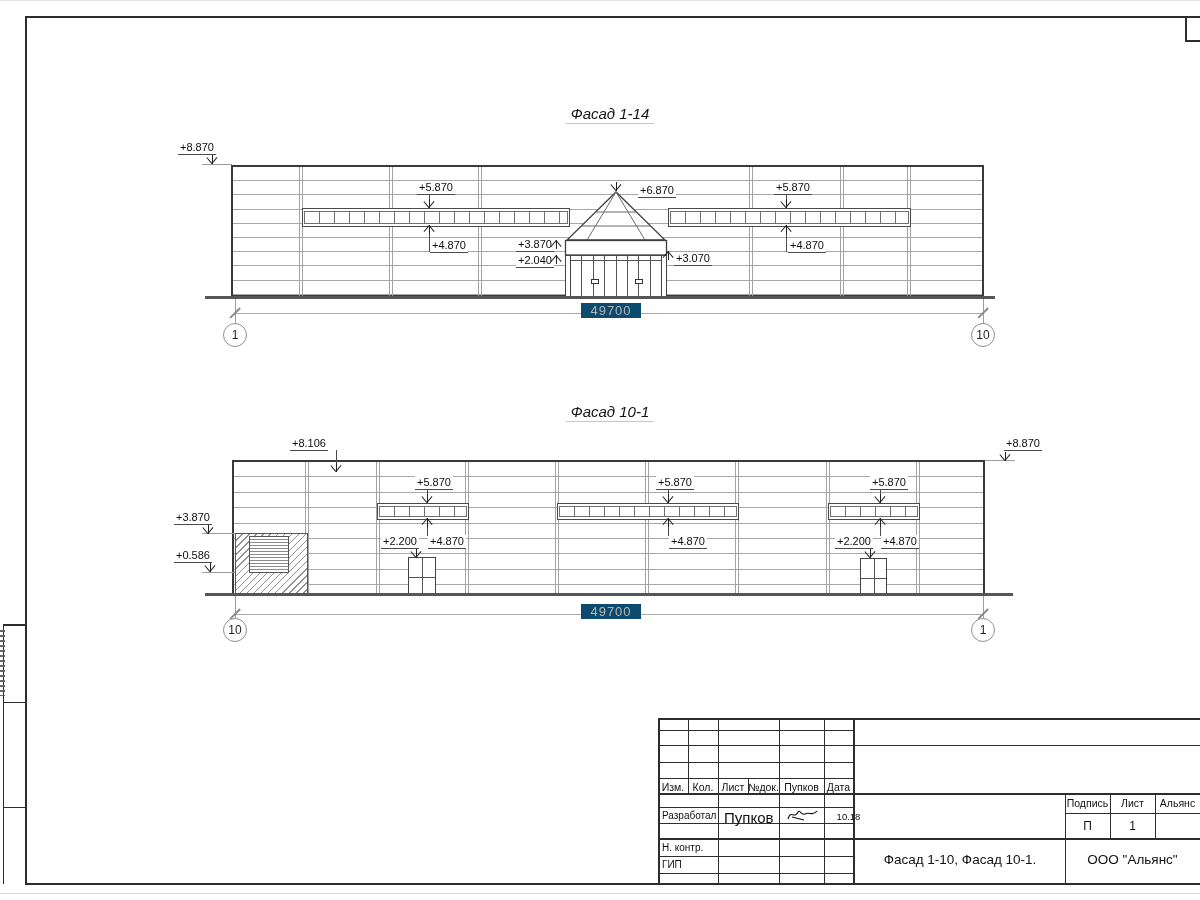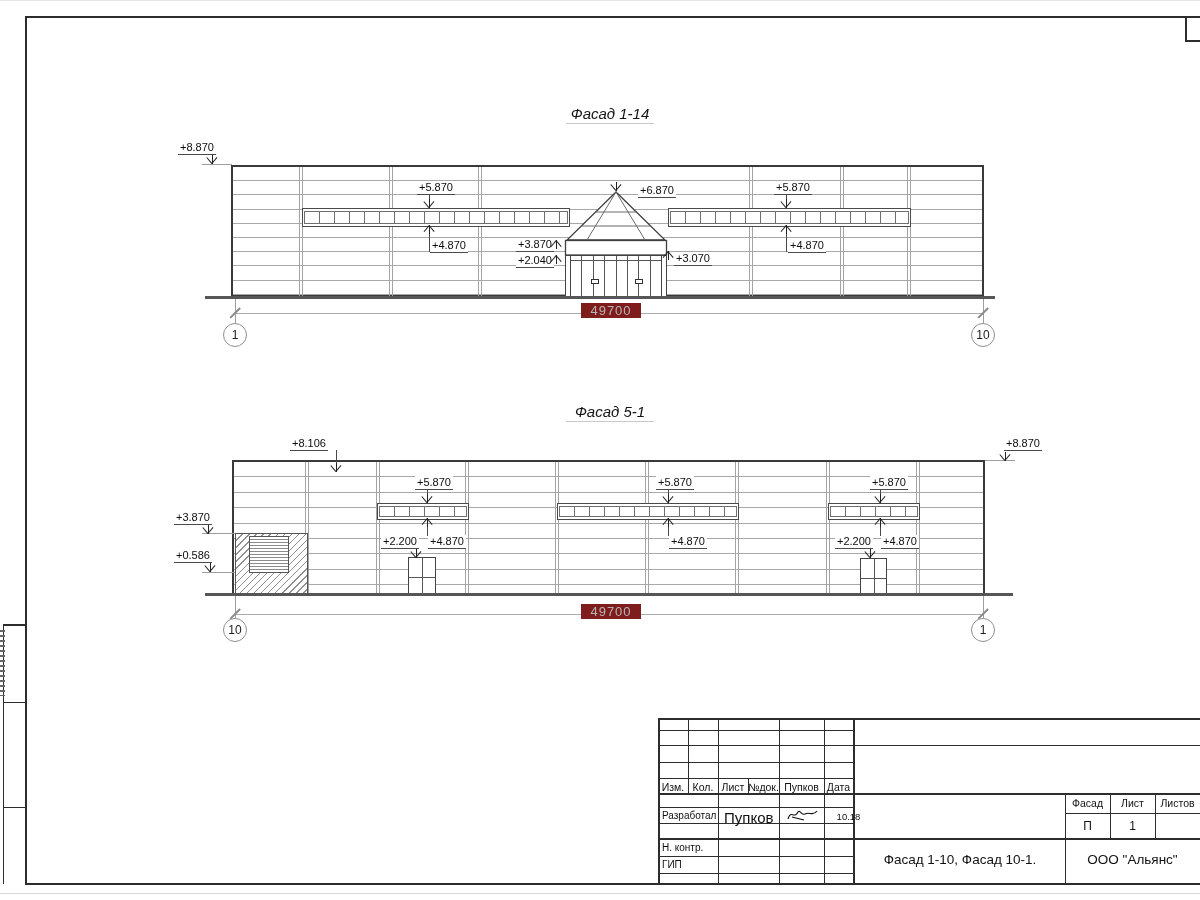--- a/index.html
+++ b/index.html
@@ -28,7 +28,7 @@
   .ground{position:absolute;height:3px;background:#565656;z-index:4;}
   .dim{position:absolute;height:1px;background:#ababab;z-index:2;}
   .dimtick{position:absolute;width:14px;height:1.5px;background:#8a8a8a;transform:rotate(-45deg);z-index:3;}
-  .dimtxt{position:absolute;font-size:13px;letter-spacing:1px;color:#b5b5b5;background:#7f1d1d;text-align:center;z-index:4;}
+  .dimtxt{position:absolute;font-size:13px;letter-spacing:1px;color:#b5b5b5;background:#0c4a6e;text-align:center;z-index:4;}
   .axis{position:absolute;width:24px;height:24px;border:1px solid #8f8f8f;border-radius:50%;background:#fff;
         box-sizing:border-box;text-align:center;line-height:22px;font-size:12px;color:#1c1c1c;z-index:5;}
   .storefront{position:absolute;background:#fff;border:1px solid #444;box-sizing:border-box;z-index:3;

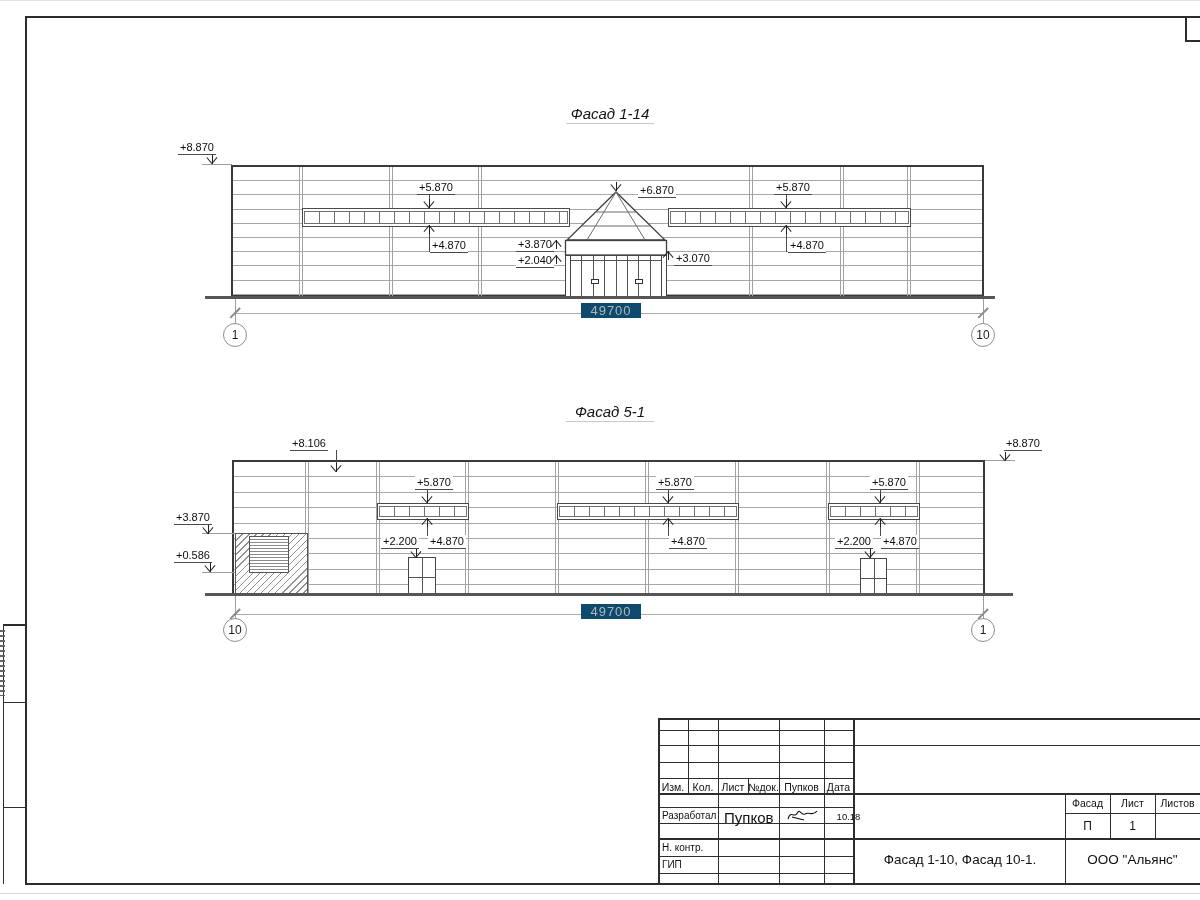--- a/index.html
+++ b/index.html
@@ -145,7 +145,7 @@
   </div>
 
   <div>
-    <div class="ftitle" style="left:530px;top:403px;width:160px;">Фасад 5-1</div>
+    <div class="ftitle" style="left:530px;top:403px;width:160px;">Фасад 10-1</div>
     <div class="lnl" style="left:566px;top:421px;width:88px;height:1px;"></div>
 
     <div class="wall wall2" style="left:232px;top:460px;width:753px;height:135px;"></div>

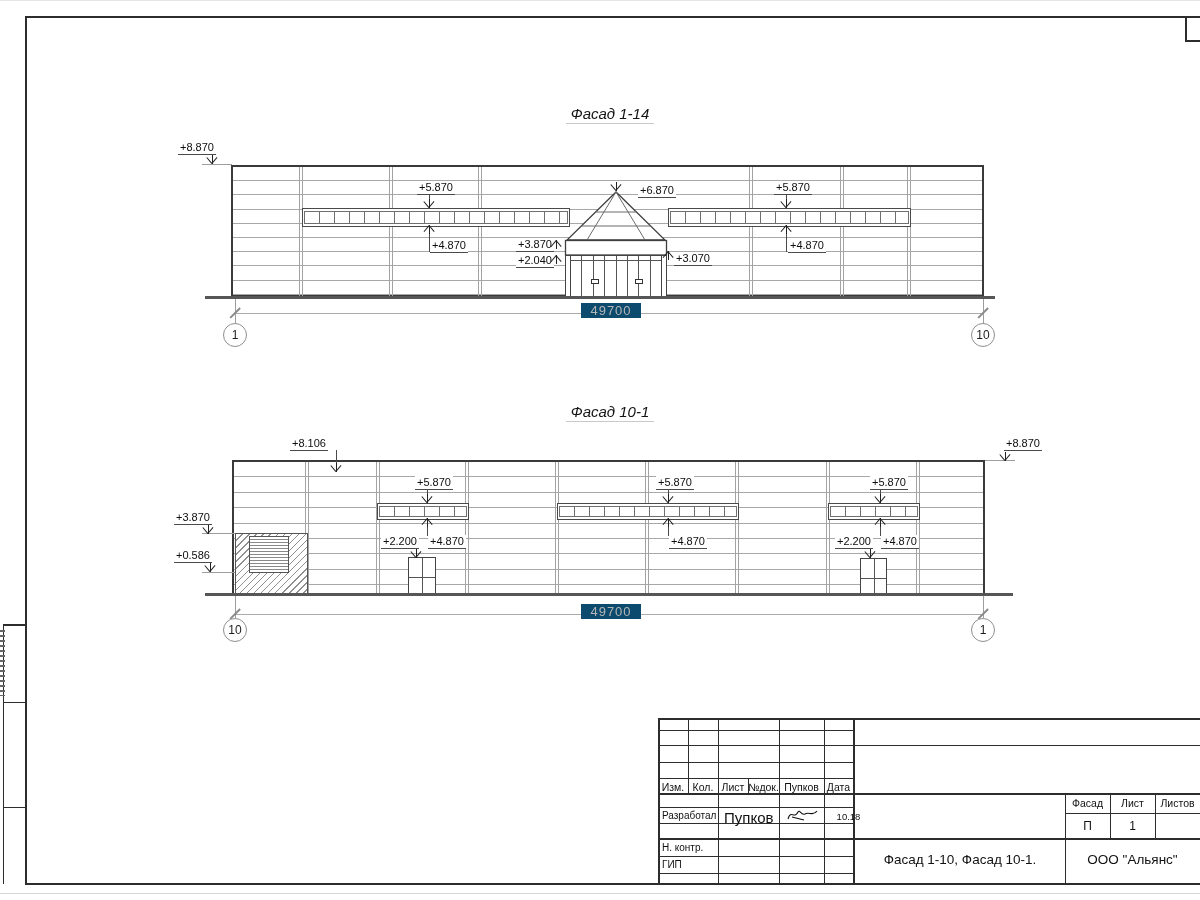--- a/index.html
+++ b/index.html
@@ -270,7 +270,7 @@
     <div class="tb-t" style="left:4px;top:124px;font-size:10px;">Н. контр.</div>
     <div class="tb-t" style="left:4px;top:141px;font-size:10px;">ГИП</div>
 
-    <div class="tb-t c" style="left:407px;top:79px;width:45px;font-size:10.5px;">Фасад</div>
+    <div class="tb-t c" style="left:407px;top:79px;width:45px;font-size:10.5px;">Подпись</div>
     <div class="tb-t c" style="left:452px;top:79px;width:45px;font-size:10.5px;">Лист</div>
     <div class="tb-t c" style="left:497px;top:79px;width:45px;font-size:10.5px;">Листов</div>
     <div class="tb-t c" style="left:407px;top:101px;width:45px;font-size:12px;">П</div>

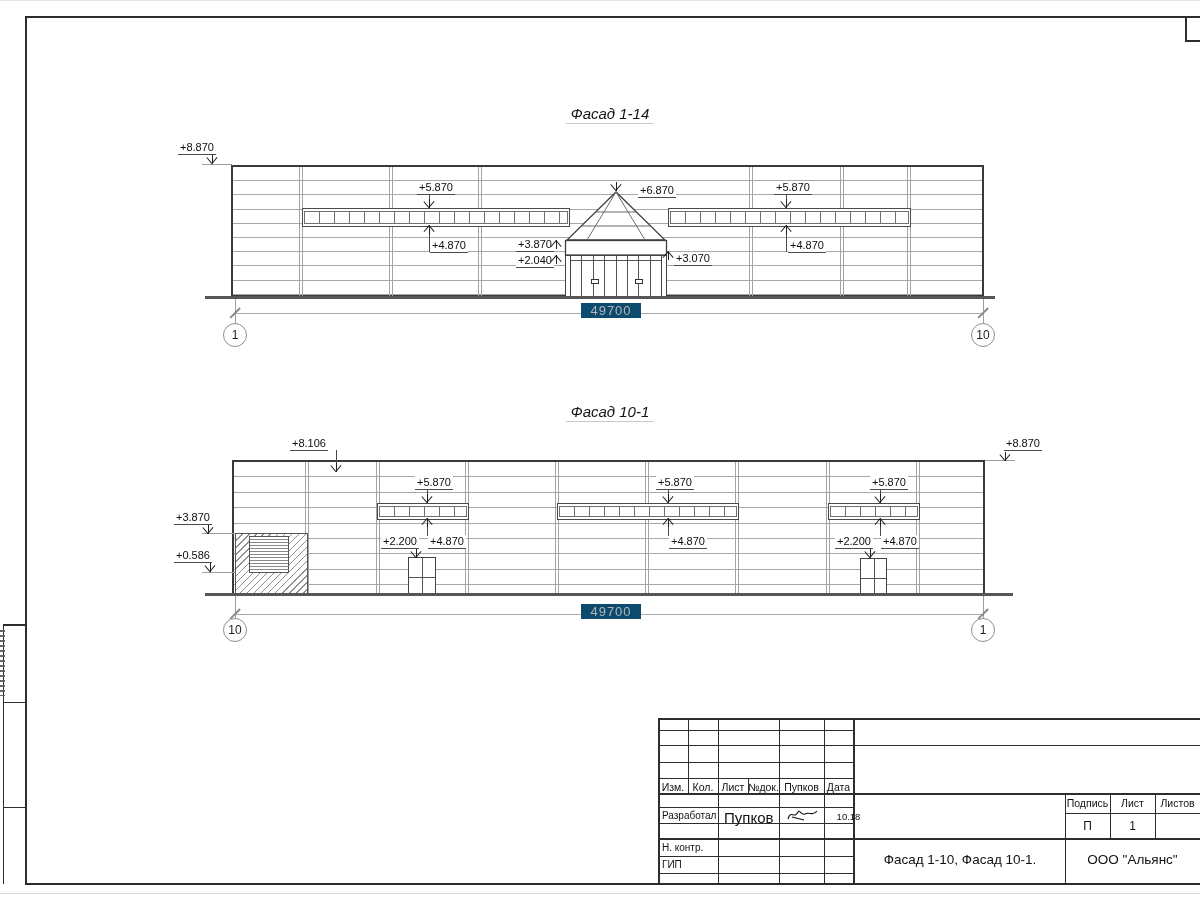--- a/index.html
+++ b/index.html
@@ -272,7 +272,7 @@
 
     <div class="tb-t c" style="left:407px;top:79px;width:45px;font-size:10.5px;">Подпись</div>
     <div class="tb-t c" style="left:452px;top:79px;width:45px;font-size:10.5px;">Лист</div>
-    <div class="tb-t c" style="left:497px;top:79px;width:45px;font-size:10.5px;">Листов</div>
+    <div class="tb-t c" style="left:497px;top:79px;width:45px;font-size:10.5px;">Альянс</div>
     <div class="tb-t c" style="left:407px;top:101px;width:45px;font-size:12px;">П</div>
     <div class="tb-t c" style="left:452px;top:101px;width:45px;font-size:12px;">1</div>
 

